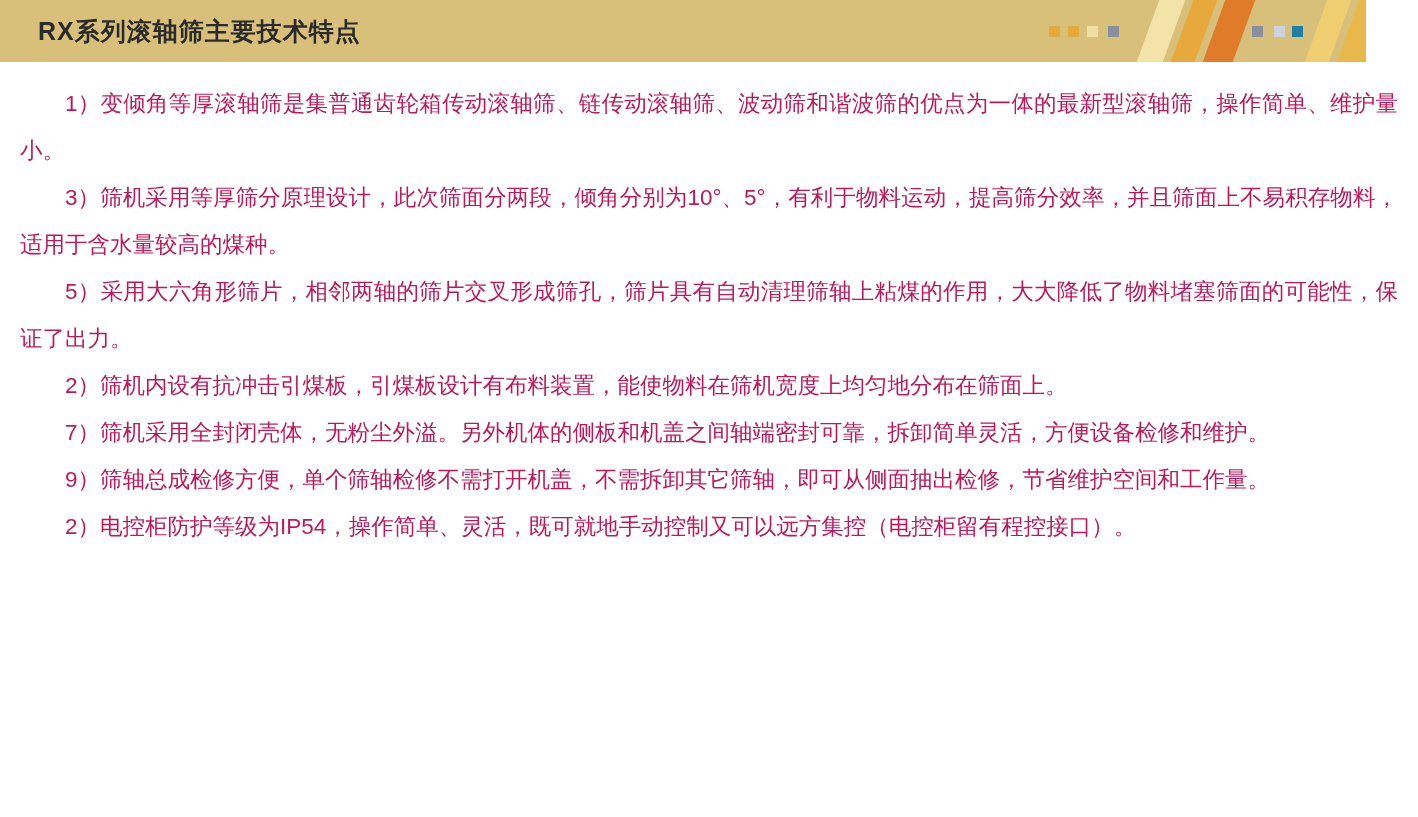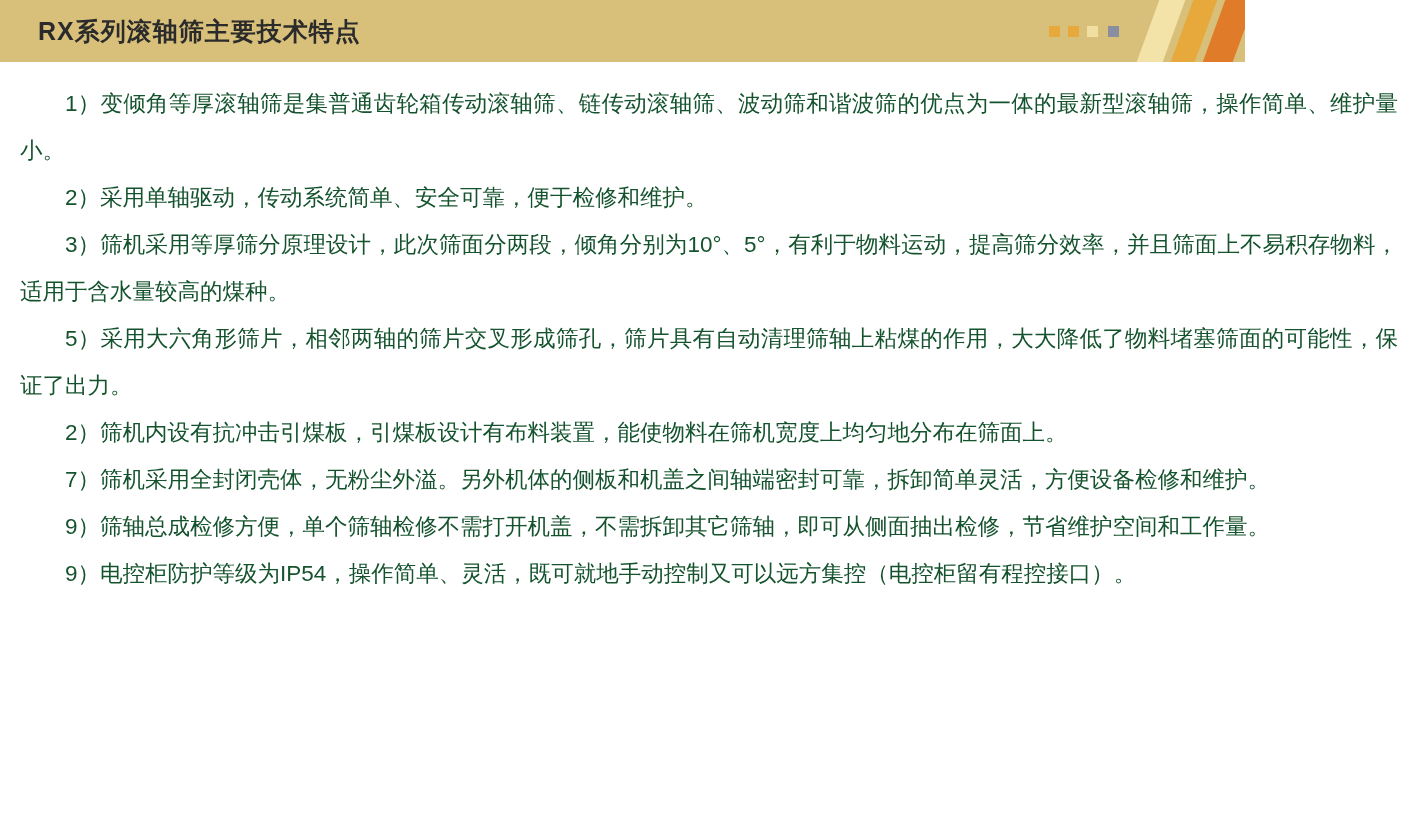--- a/index.html
+++ b/index.html
@@ -17,7 +17,7 @@
   
   .header {
     position: relative;
-    width: 1245px;
+    width: 1366px;
     height: 62px;
     background: #d9c07a;
     overflow: hidden;

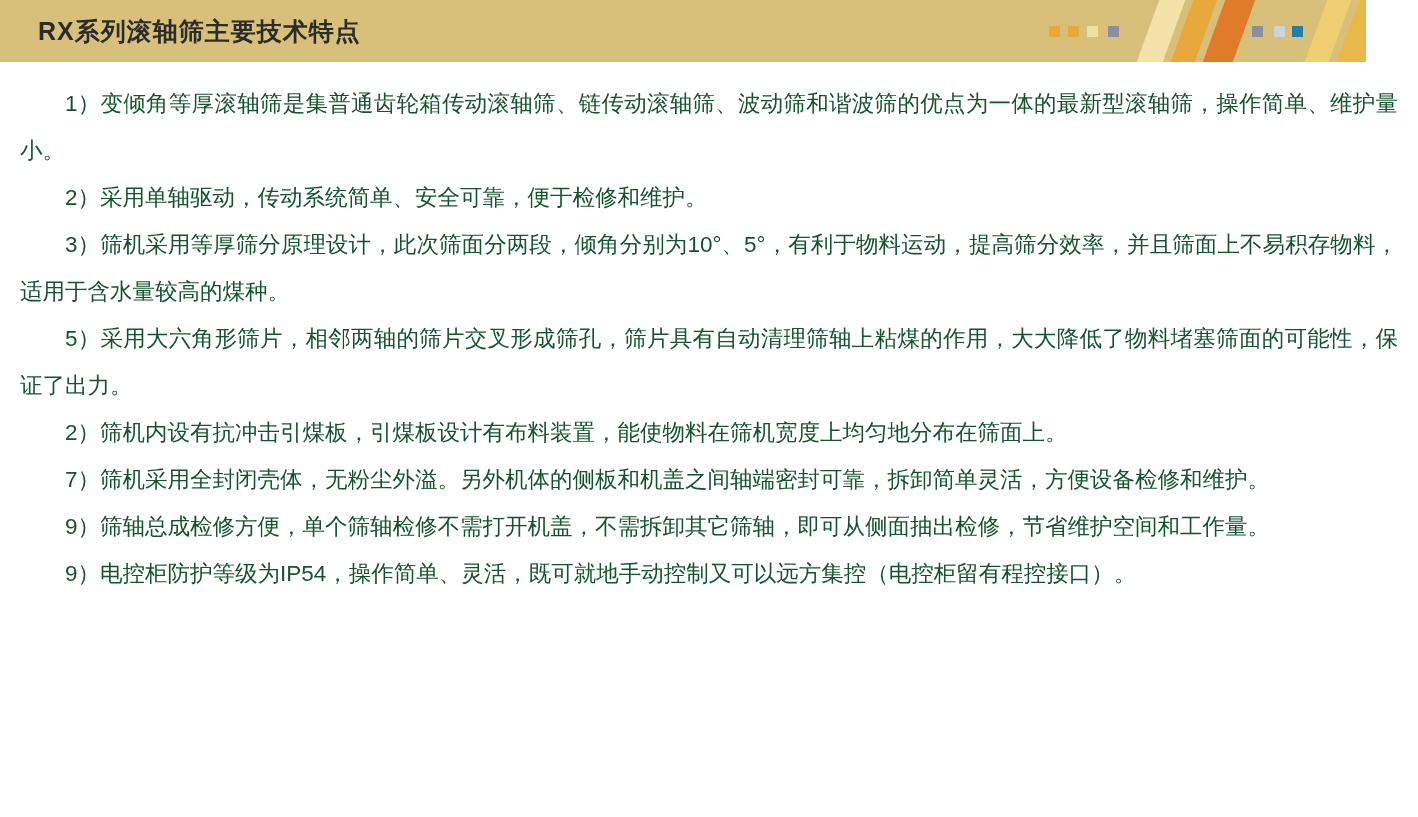--- a/index.html
+++ b/index.html
@@ -58,7 +58,7 @@
   .para {
     font-size: 22.5px;
     line-height: 47px;
-    color: #14532d;
+    color: #be185d;
     text-indent: 2em;
     margin: 0;
     text-align: justify;

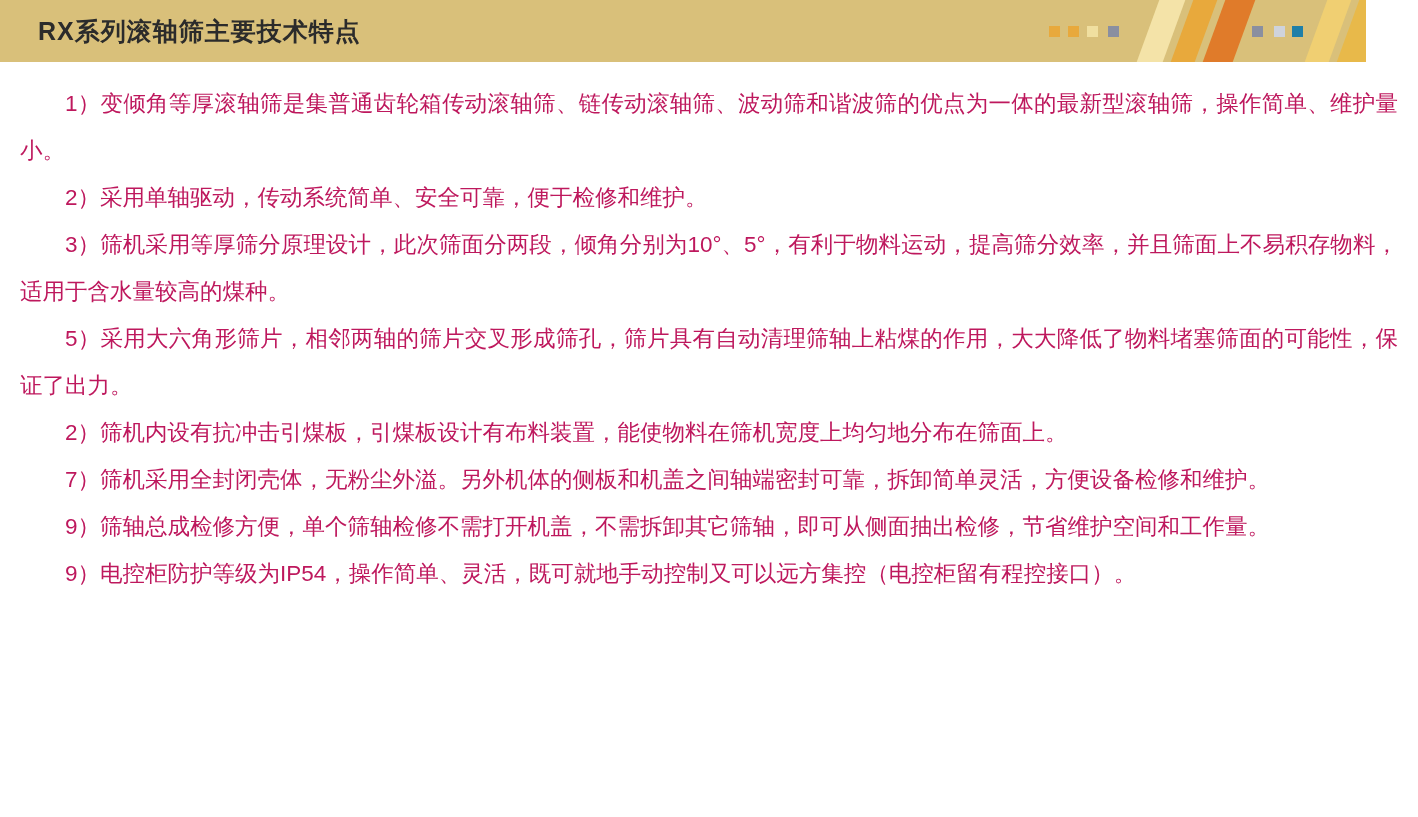--- a/index.html
+++ b/index.html
@@ -90,7 +90,6 @@
 
 <div class="content">
   <p class="para">1）变倾角等厚滚轴筛是集普通齿轮箱传动滚轴筛、链传动滚轴筛、波动筛和谐波筛的优点为一体的最新型滚轴筛，操作简单、维护量小。</p>
-  <p class="para">2）采用单轴驱动，传动系统简单、安全可靠，便于检修和维护。</p>
   <p class="para">3）筛机采用等厚筛分原理设计，此次筛面分两段，倾角分别为10°、5°，有利于物料运动，提高筛分效率，并且筛面上不易积存物料，适用于含水量较高的煤种。</p>
   <p class="para">5）采用大六角形筛片，相邻两轴的筛片交叉形成筛孔，筛片具有自动清理筛轴上粘煤的作用，大大降低了物料堵塞筛面的可能性，保证了出力。</p>
   <p class="para">2）筛机内设有抗冲击引煤板，引煤板设计有布料装置，能使物料在筛机宽度上均匀地分布在筛面上。</p>

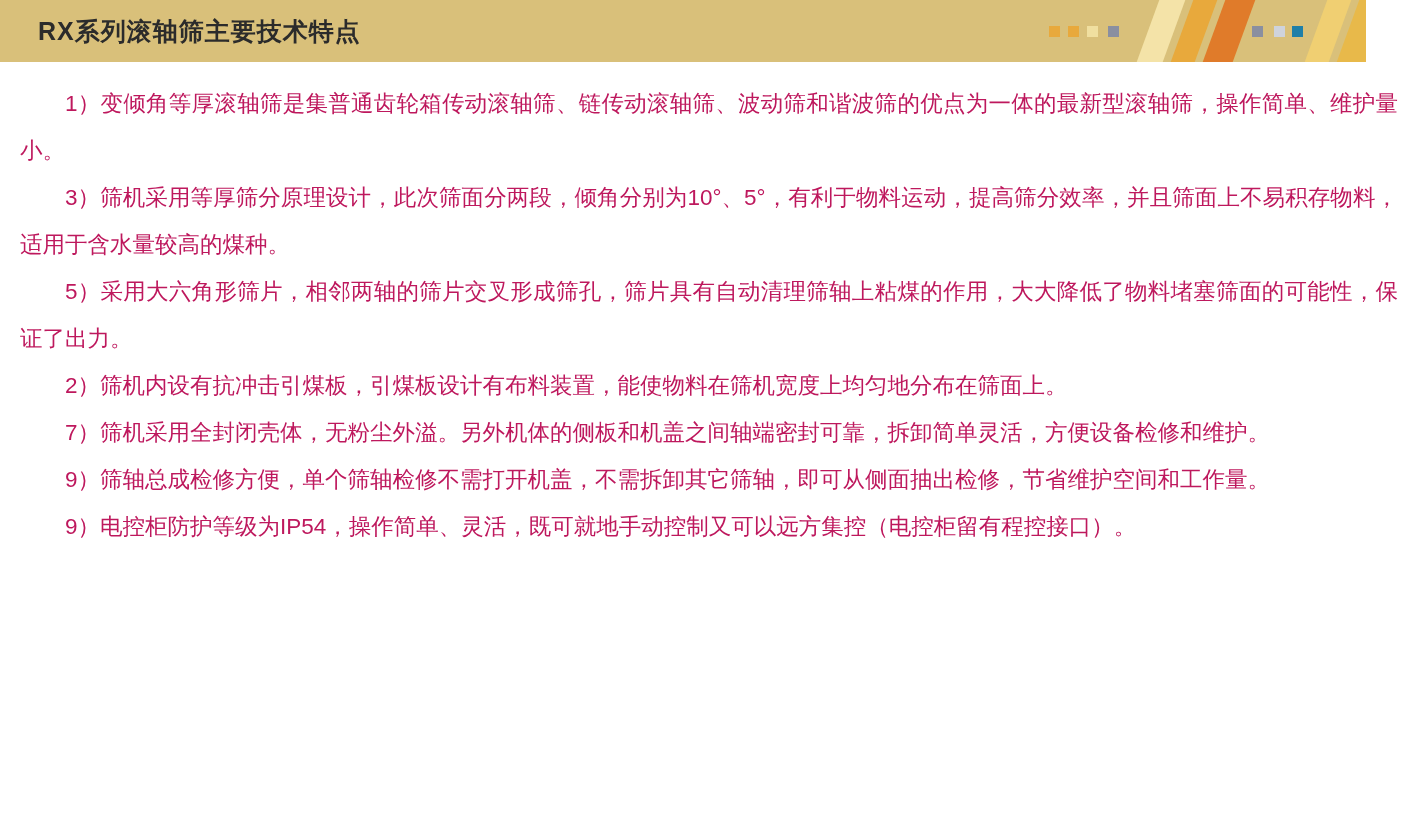--- a/index.html
+++ b/index.html
@@ -95,7 +95,7 @@
   <p class="para">2）筛机内设有抗冲击引煤板，引煤板设计有布料装置，能使物料在筛机宽度上均匀地分布在筛面上。</p>
   <p class="para">7）筛机采用全封闭壳体，无粉尘外溢。另外机体的侧板和机盖之间轴端密封可靠，拆卸简单灵活，方便设备检修和维护。</p>
   <p class="para">9）筛轴总成检修方便，单个筛轴检修不需打开机盖，不需拆卸其它筛轴，即可从侧面抽出检修，节省维护空间和工作量。</p>
-  <p class="para">9）电控柜防护等级为IP54，操作简单、灵活，既可就地手动控制又可以远方集控（电控柜留有程控接口）。</p>
+  <p class="para">2）电控柜防护等级为IP54，操作简单、灵活，既可就地手动控制又可以远方集控（电控柜留有程控接口）。</p>
 </div>
 
 </body></html>

